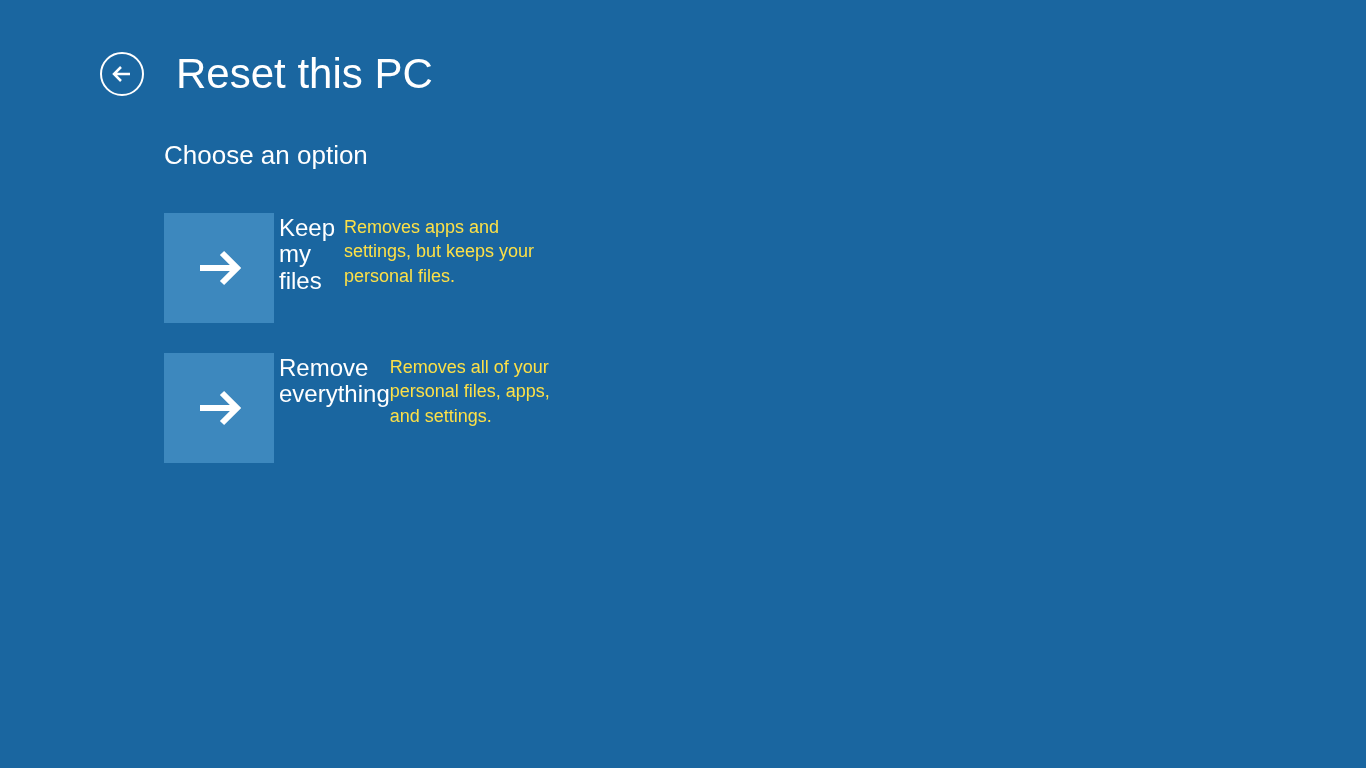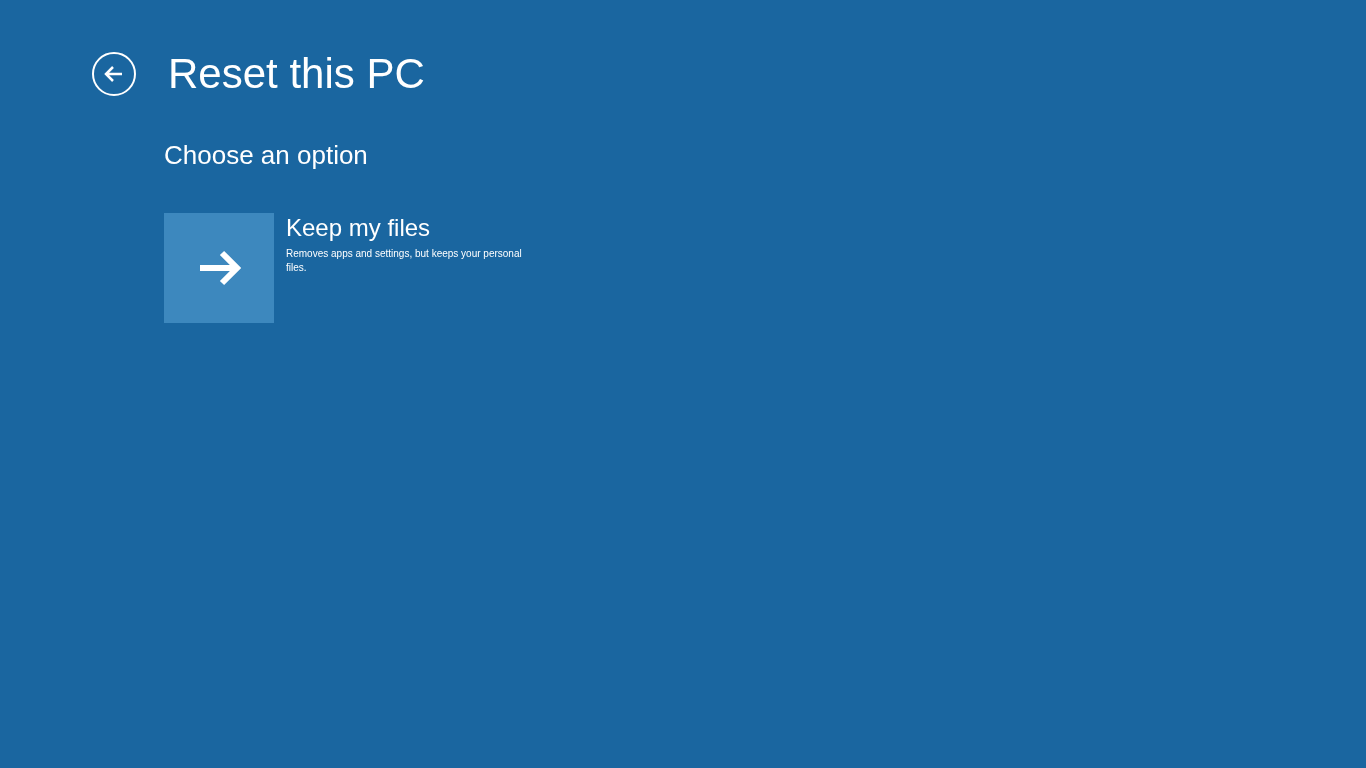--- a/index.html
+++ b/index.html
@@ -19,7 +19,7 @@
     .header {
       position: absolute;
       top: 50px;
-      left: 92px;
+      left: 100px;
       display: flex;
       align-items: center;
     }

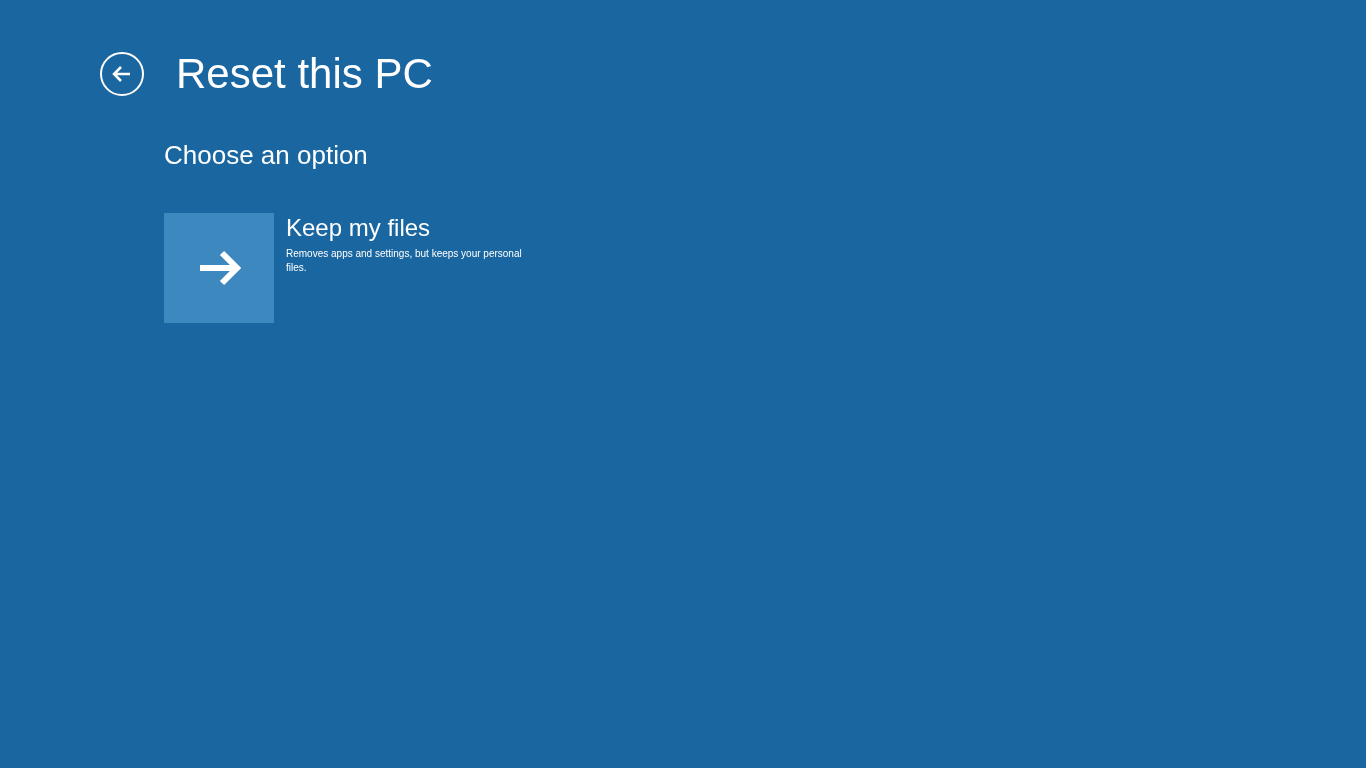--- a/index.html
+++ b/index.html
@@ -71,10 +71,10 @@
       display: block;
     }
     .tile-text {
-      padding-left: 12px;
+      padding-left: 5px;
       padding-top: 2px;
       display: flex;
-      flex-direction: column;
+      flex-direction: row;
     }
     .tile-title {
       font-size: 24px;

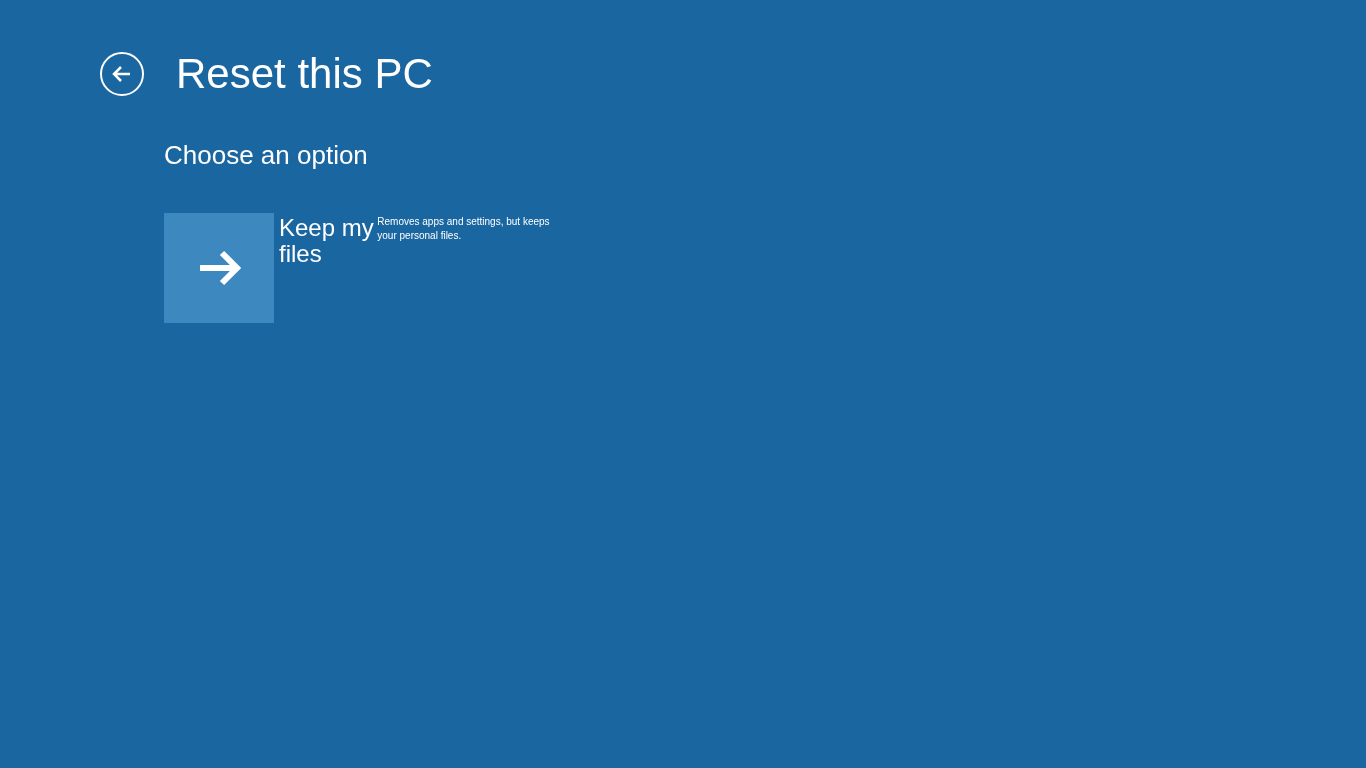--- a/index.html
+++ b/index.html
@@ -83,10 +83,10 @@
       line-height: 1.1;
     }
     .tile-description {
-      font-size: 10px;
+      font-size: 18px;
       font-weight: 400;
       line-height: 1.35;
-      color: #ffffff;
+      color: #fde047;
       max-width: 255px;
     }
   </style>

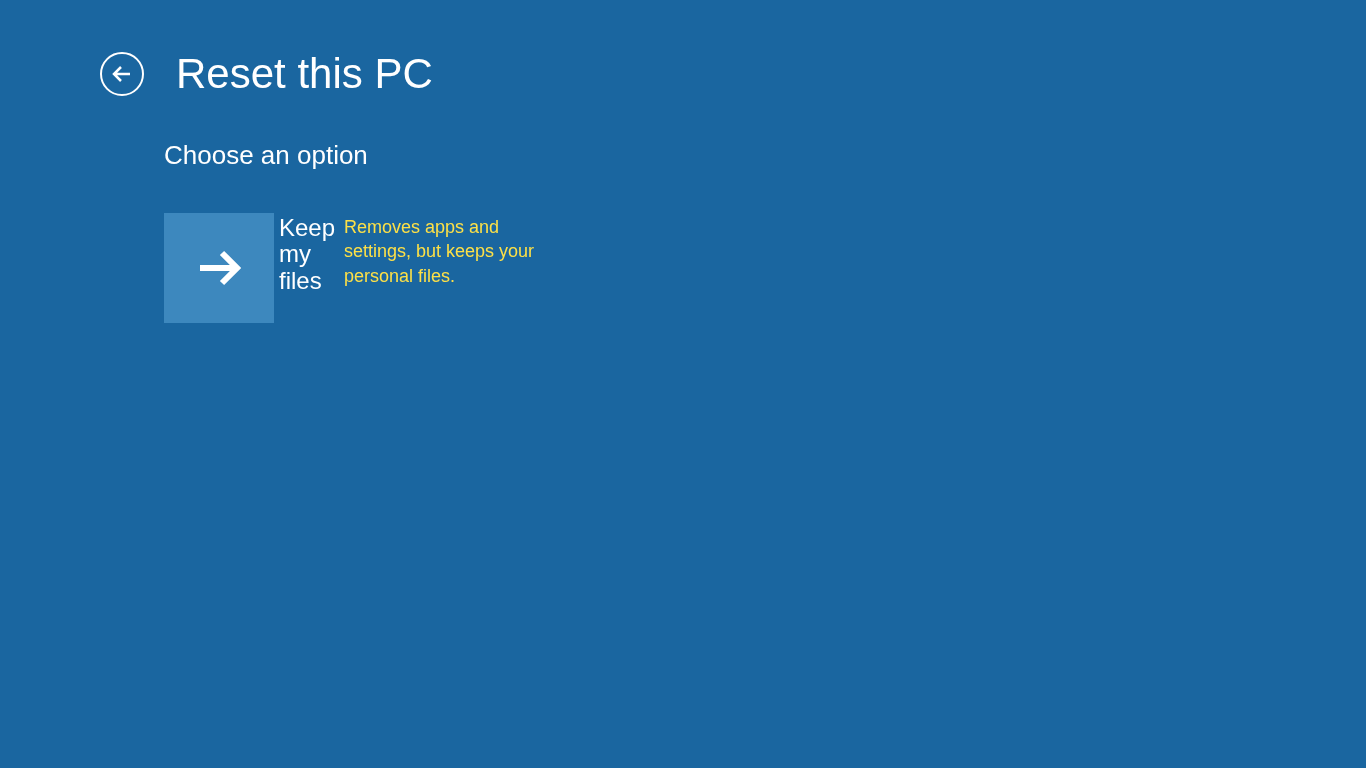--- a/index.html
+++ b/index.html
@@ -119,6 +119,17 @@
     </div>
   </div>
 
+  <div class="option-tile">
+    <div class="tile-icon">
+      <svg width="50" height="50" viewBox="0 0 50 50">
+        <path d="M 6 25 L 42 25 M 28 10 L 43 25 L 28 40" stroke="#ffffff" stroke-width="6" fill="none" stroke-linecap="butt" stroke-linejoin="miter"></path>
+      </svg>
+    </div>
+    <div class="tile-text">
+      <div class="tile-title">Remove everything</div>
+      <div class="tile-description">Removes all of your personal files, apps, and settings.</div>
+    </div>
+  </div>
 </div>
 
 </body></html>

